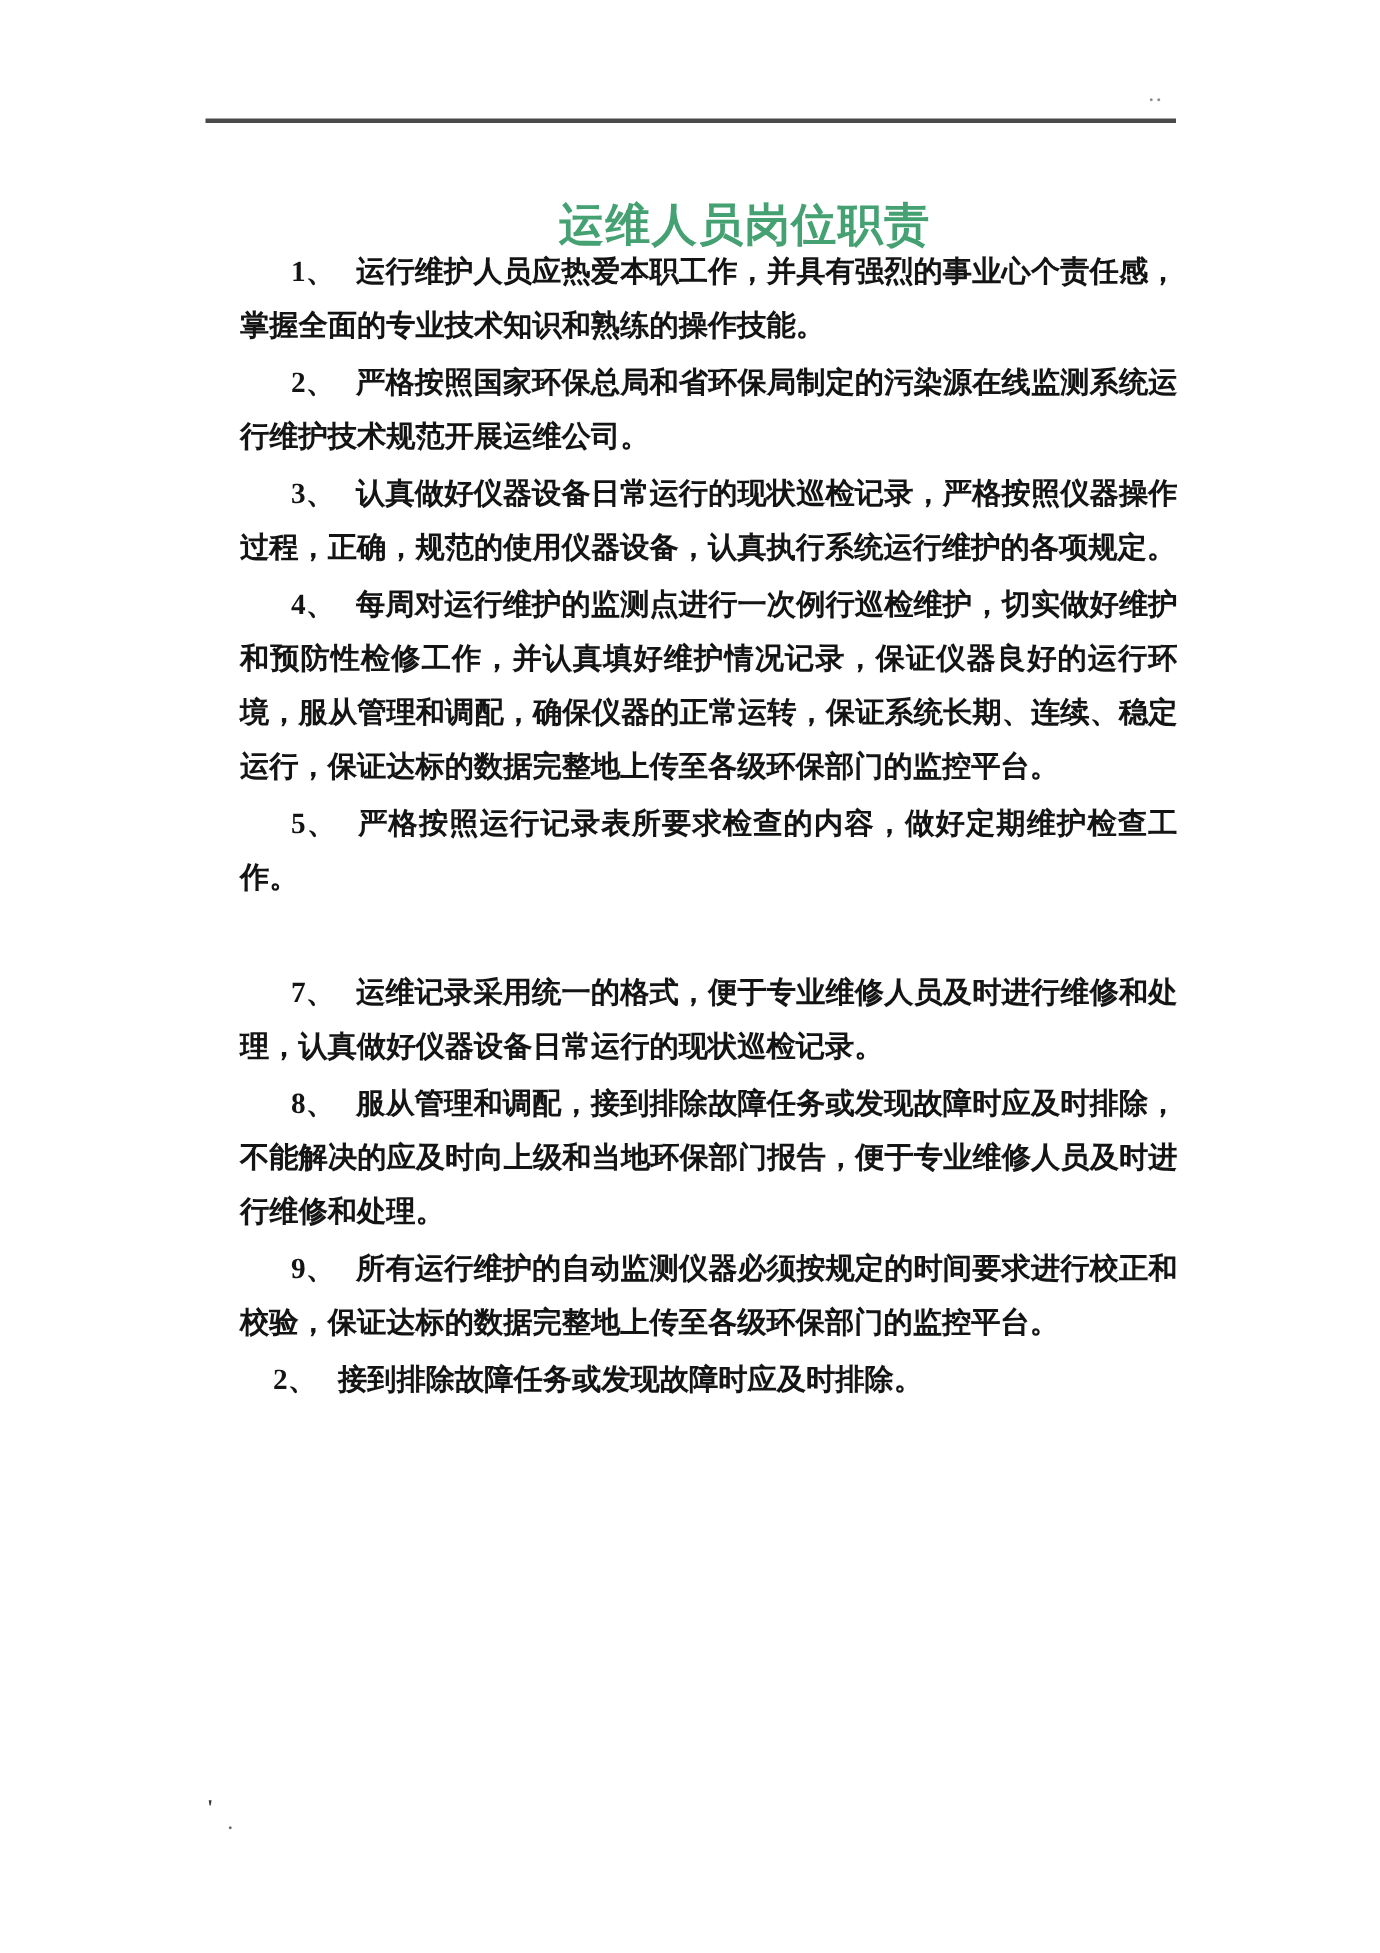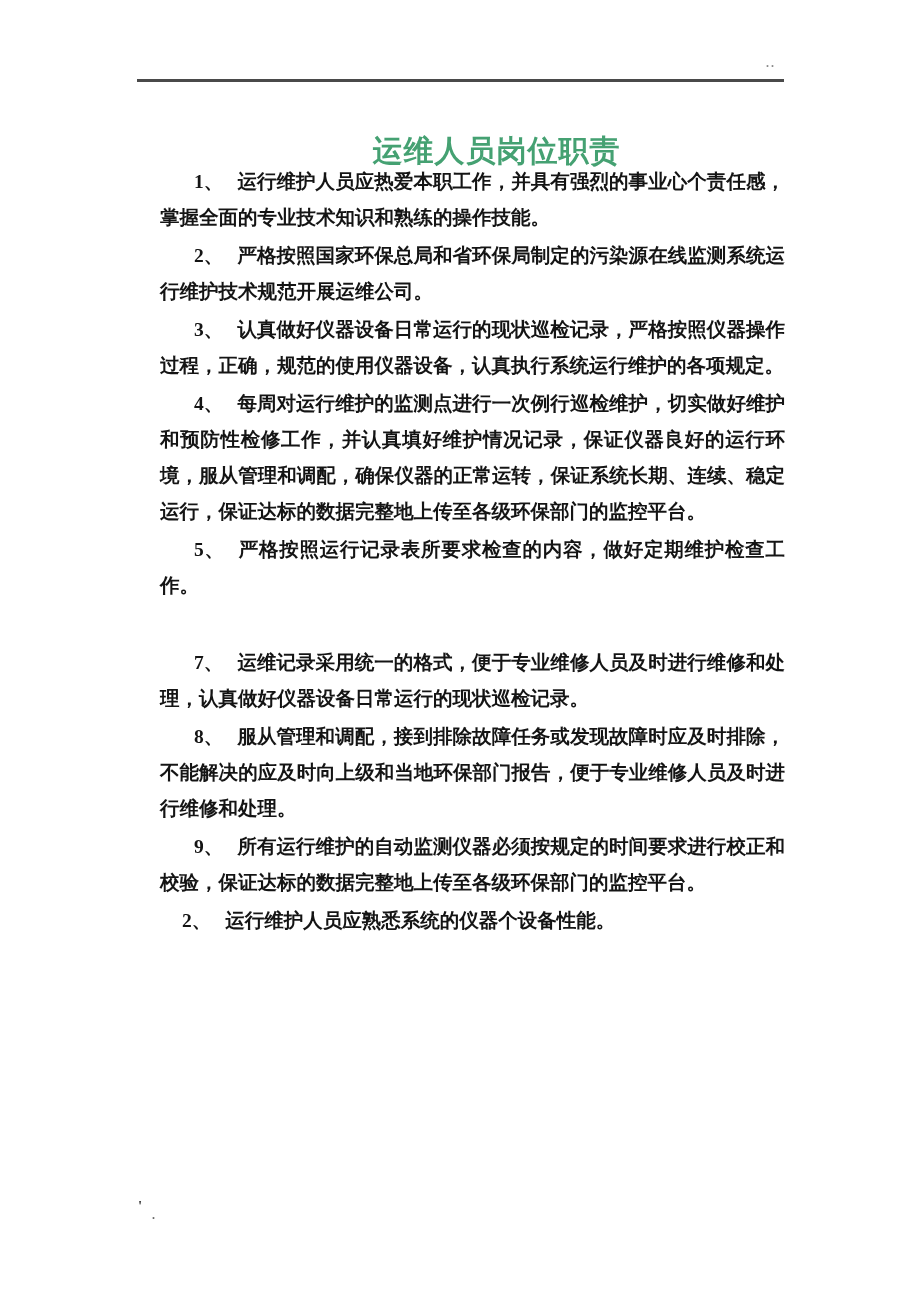--- a/index.html
+++ b/index.html
@@ -113,7 +113,7 @@
 
   <p class="item"><span class="num">9、</span><span class="txt">所有运行维护的自动监测仪器必须按规定的时间要求进行校正和校验，保证达标的数据完整地上传至各级环保部门的监控平台。</span></p>
 
-  <p class="item wide-num"><span class="num">2、</span><span class="txt">运行维护人员应熟悉系统的仪器个设备性能。</span></p>
+  <p class="item wide-num"><span class="num">2、</span><span class="txt">接到排除故障任务或发现故障时应及时排除。</span></p>
 </div>
 
   <span class="footer-mark-a">'</span>

